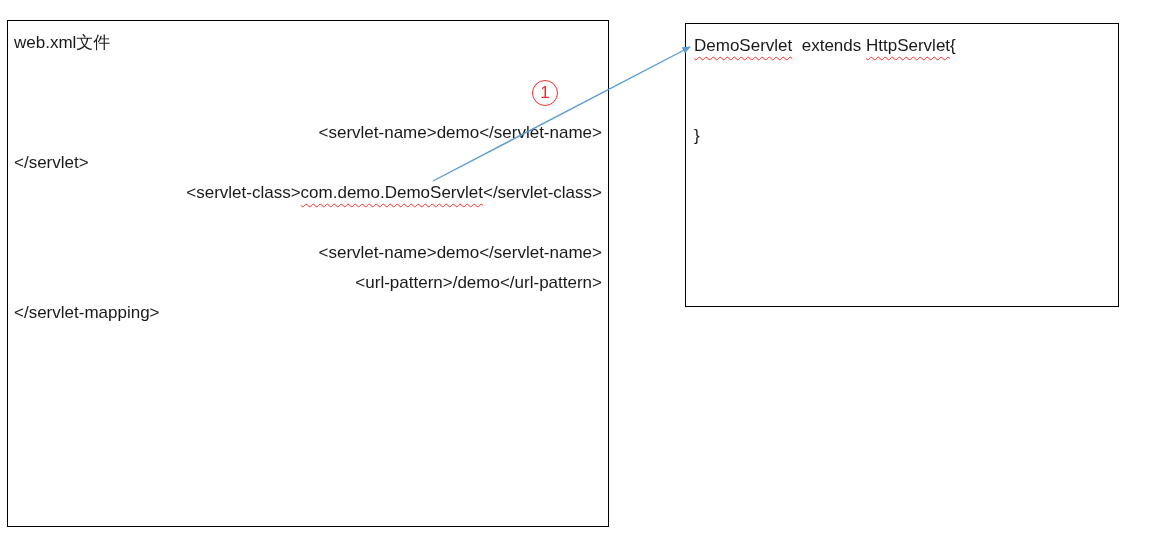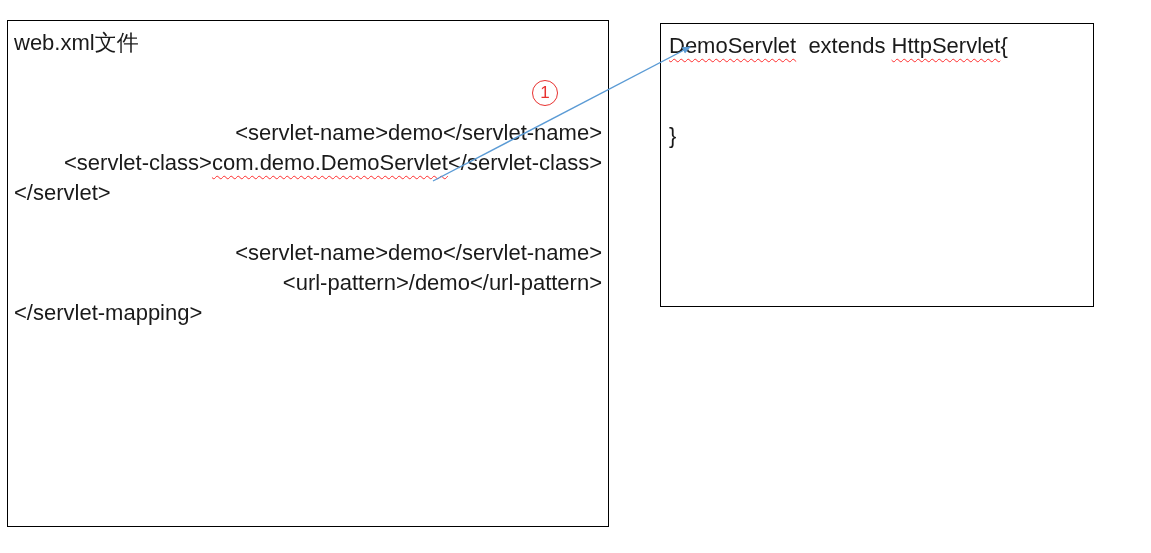--- a/index.html
+++ b/index.html
@@ -39,7 +39,7 @@
   .line {
     height: 30px;
     line-height: 30px;
-    font-size: 22px;
+    font-size: 17px;
     white-space: pre;
   }
   .indent {

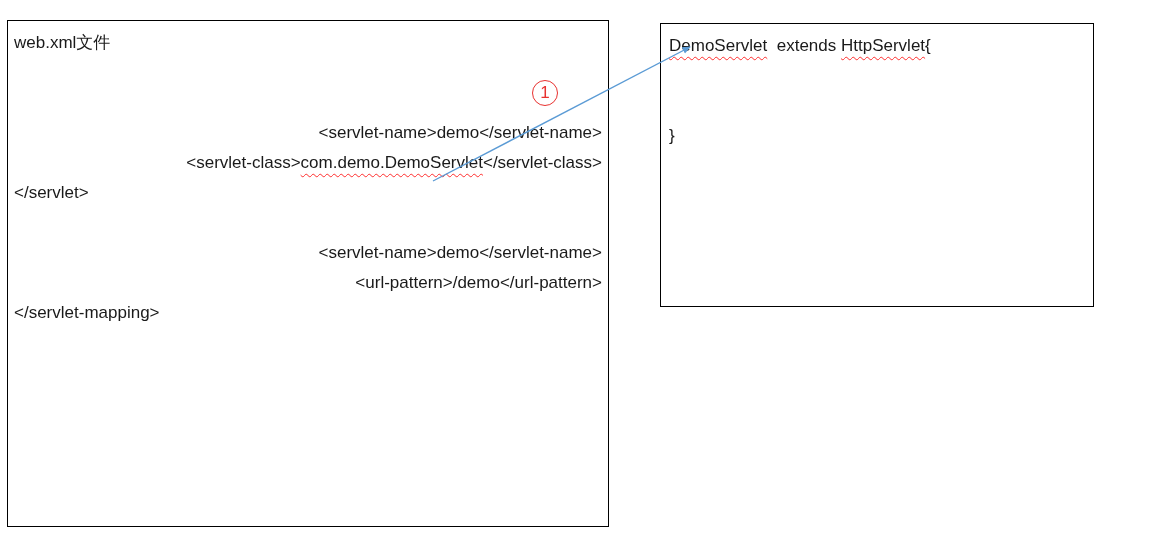--- a/index.html
+++ b/index.html
@@ -30,7 +30,7 @@
     padding: 7px 6px 0 6px;
   }
   .right-box {
-    left: 660px;
+    left: 685px;
     top: 23px;
     width: 434px;
     height: 284px;

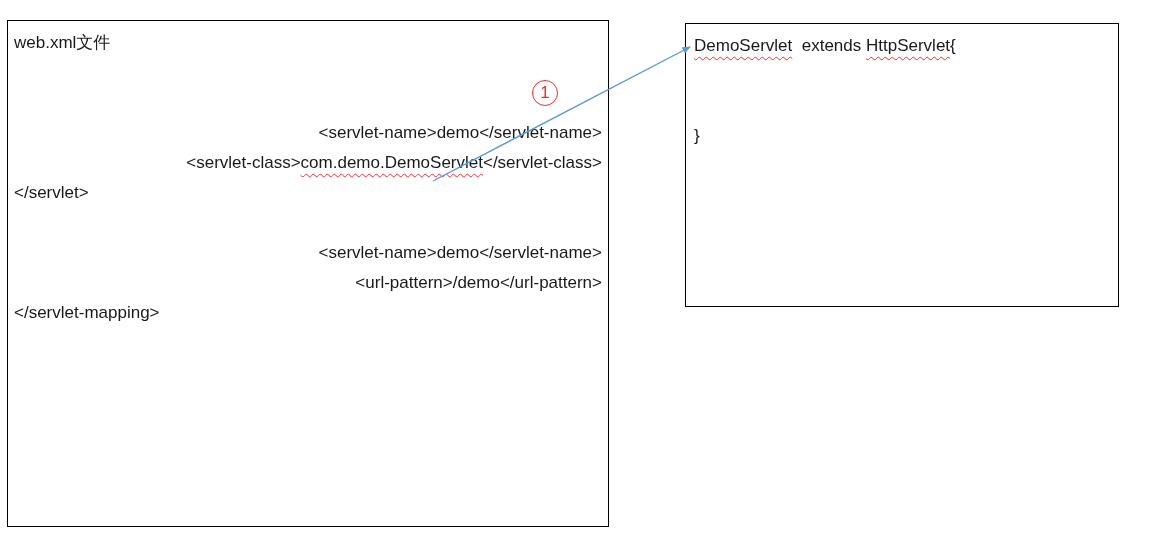--- a/index.html
+++ b/index.html
@@ -87,8 +87,8 @@
     <div class="line"></div>
     <div class="line"></div>
     <div class="line indent">&lt;servlet-name&gt;demo&lt;/servlet-name&gt;</div>
+    <div class="line">&lt;/servlet&gt;</div>
     <div class="line indent"><span>&lt;servlet-class&gt;</span><span class="squiggle">com.demo.DemoServlet</span><span>&lt;/servlet-class&gt;</span></div>
-    <div class="line">&lt;/servlet&gt;</div>
     <div class="line"></div>
     <div class="line indent">&lt;servlet-name&gt;demo&lt;/servlet-name&gt;</div>
     <div class="line indent">&lt;url-pattern&gt;/demo&lt;/url-pattern&gt;</div>

